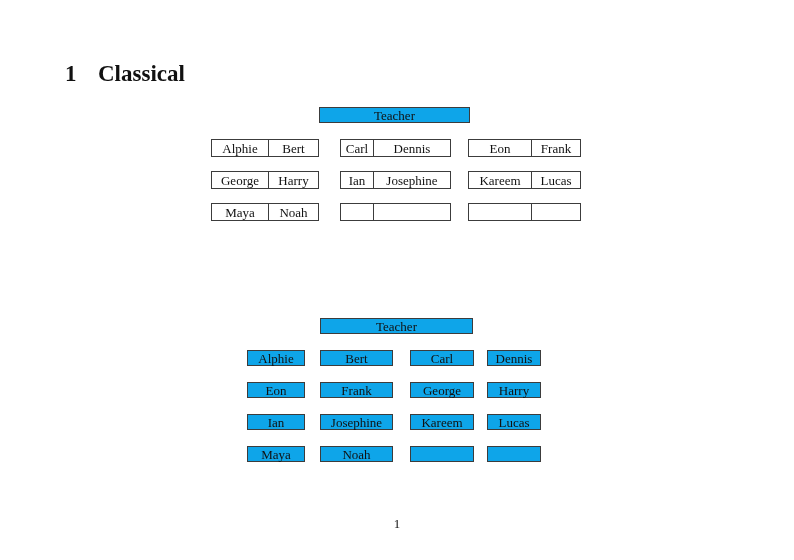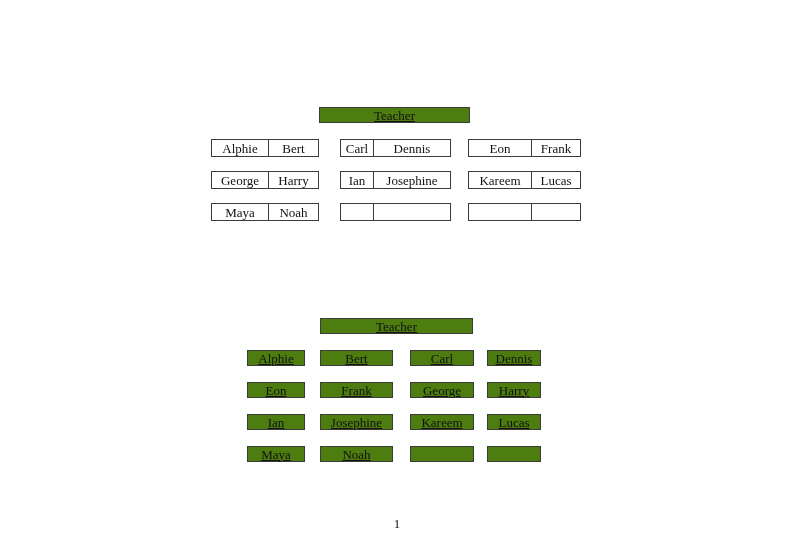--- a/index.html
+++ b/index.html
@@ -77,6 +77,9 @@
 
 <div id="page" style="--bg: #ffffff; --line: #3c3c3c; --text: #111111;">
 
+  <div class="heading" style="top:62px;">
+    <span class="sec-num">1</span><span>Classical</span>
+  </div>
 
   <div class="box" style="left:319px; top:107px; width:151px; height:16px;">Teacher</div>
 

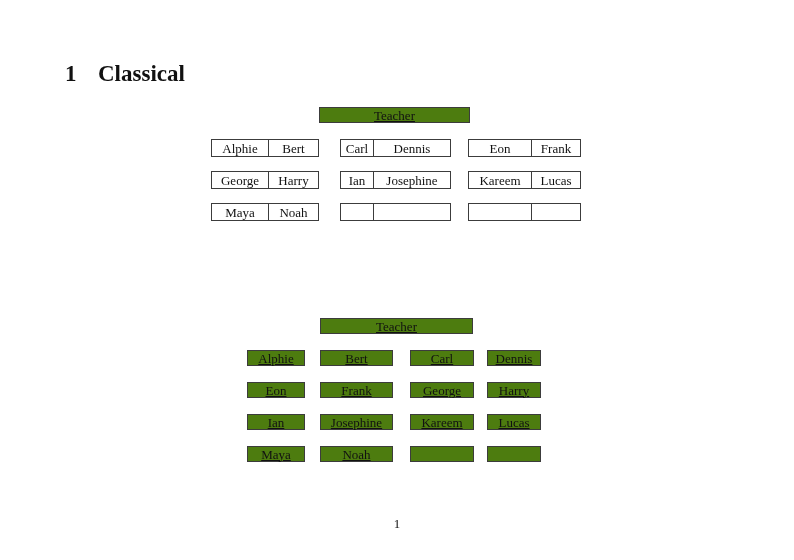--- a/index.html
+++ b/index.html
@@ -37,8 +37,7 @@
     justify-content: center;
     font-size: 13px;
     line-height: 1;
-    background: #4d7c0f;
-    text-decoration: underline;
+    background: #0ea5e9;
   }
   .desk2 {
     position: absolute;

